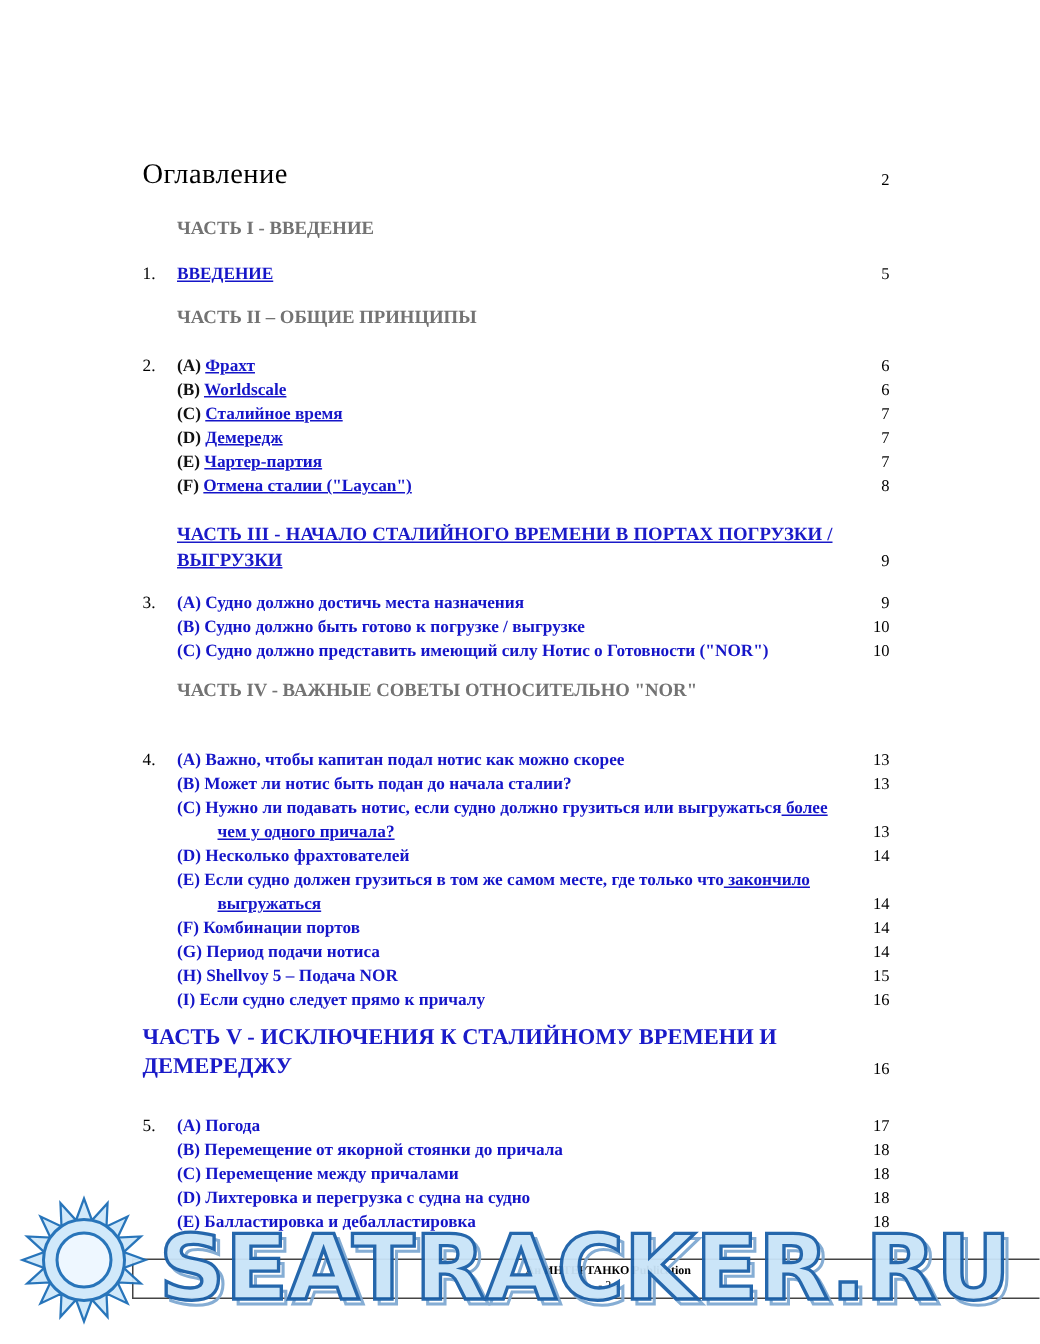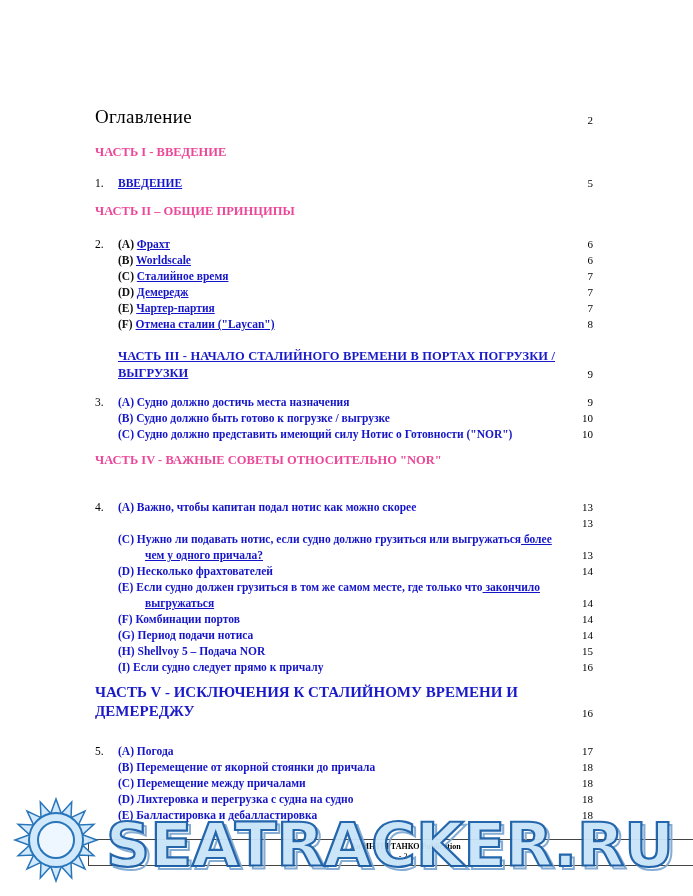--- a/index.html
+++ b/index.html
@@ -22,7 +22,7 @@
   
   .hrow { display:flex; font-weight:bold; font-size:12.5px; line-height:17px; }
   .hrow .htext { flex:1; padding-right:8px; }
-  .hrow.black { color:#ec4899; }
+  .hrow.black { color:#737373; margin-left:23px; }
   .hrow.blue-underline { color:#1a1ac8; margin-left:23px;justify-content:center; }
   .hrow.blue-underline .htext { text-decoration:underline; text-align:justify; }
   .hrow.blue-large { color:#1a1ac8; font-size:15px; line-height:19px; }

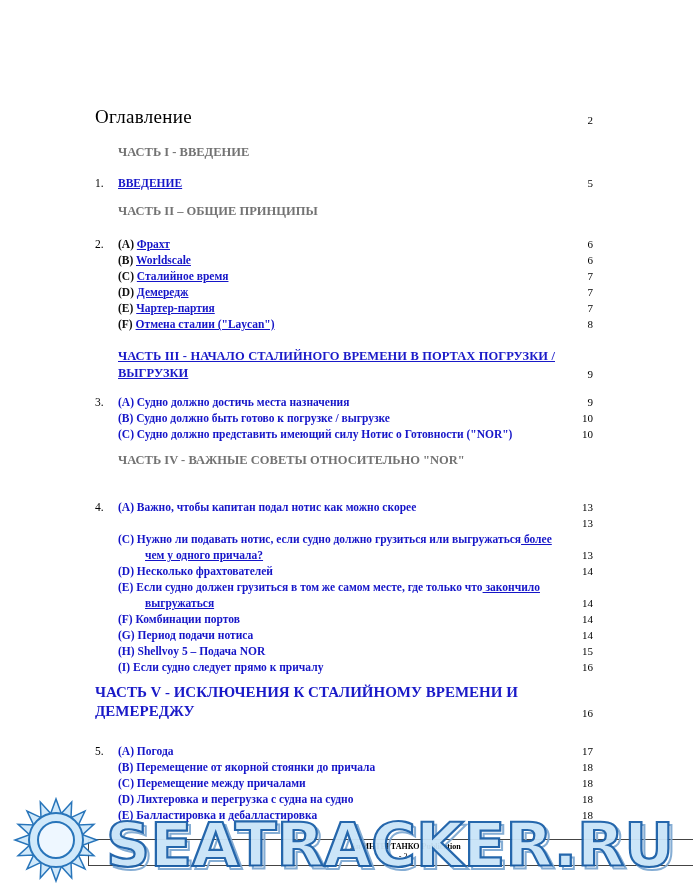--- a/index.html
+++ b/index.html
@@ -149,6 +149,7 @@
         </div>
         <div class="erow">
           <div class="num"></div>
+          <div class="etext plain"><span class="letter">(B) </span><span class="t">Может ли нотис быть подан до начала сталии?</span></div>
           <div class="page">13</div>
         </div>
         <div class="erow">

